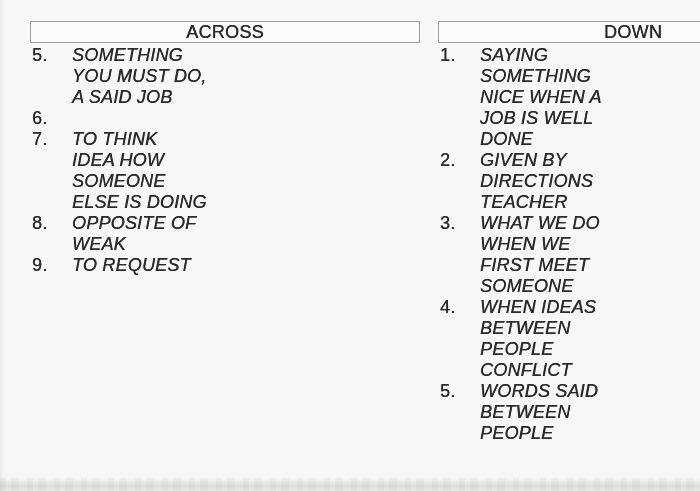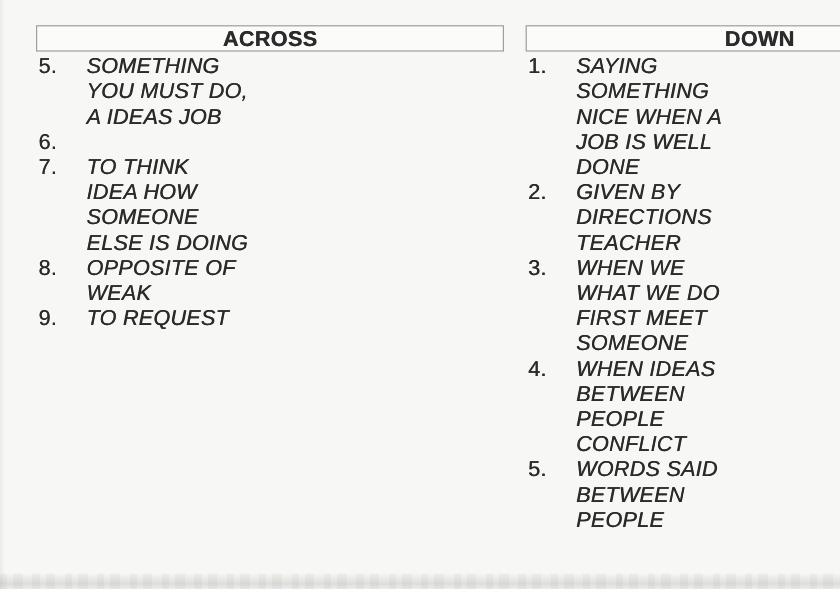--- a/index.html
+++ b/index.html
@@ -50,7 +50,6 @@
     font-size: 18px;
     letter-spacing: 0.3px;
     text-shadow: 0.35px 0 0 currentColor; 
-    font-weight: bold;
   }
   .header-box.across { left: 30px; }
   .header-box.down   { left: 438px; } 

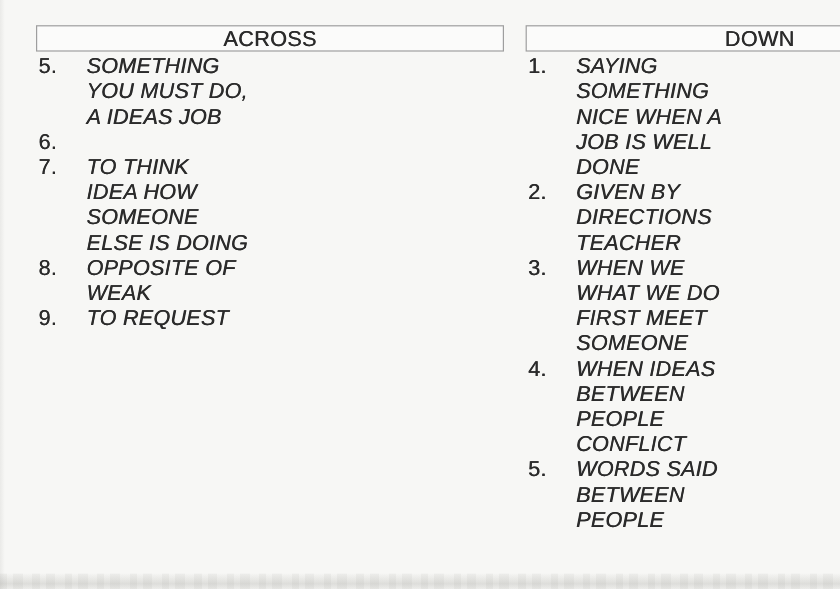--- a/index.html
+++ b/index.html
@@ -85,7 +85,7 @@
         <span class="txt">
           <div class="line">SOMETHING</div>
           <div class="line">YOU MUST DO,</div>
-          <div class="line">A IDEAS JOB</div>
+          <div class="line">A SAID JOB</div>
         </span>
       </li>
       <li class="clue">

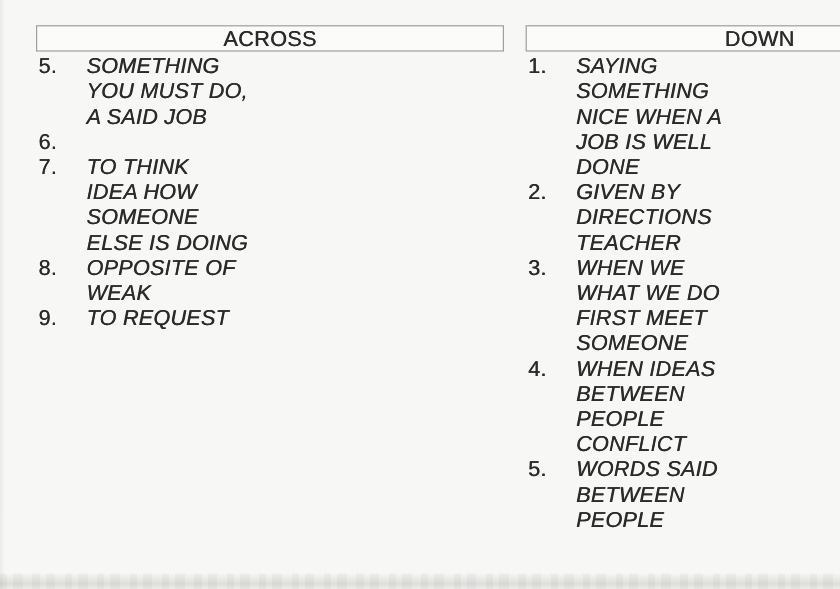--- a/index.html
+++ b/index.html
@@ -140,8 +140,8 @@
       <li class="clue">
         <span class="num">3.</span>
         <span class="txt">
+          <div class="line">WHAT WE DO</div>
           <div class="line">WHEN WE</div>
-          <div class="line">WHAT WE DO</div>
           <div class="line">FIRST MEET</div>
           <div class="line">SOMEONE</div>
         </span>

